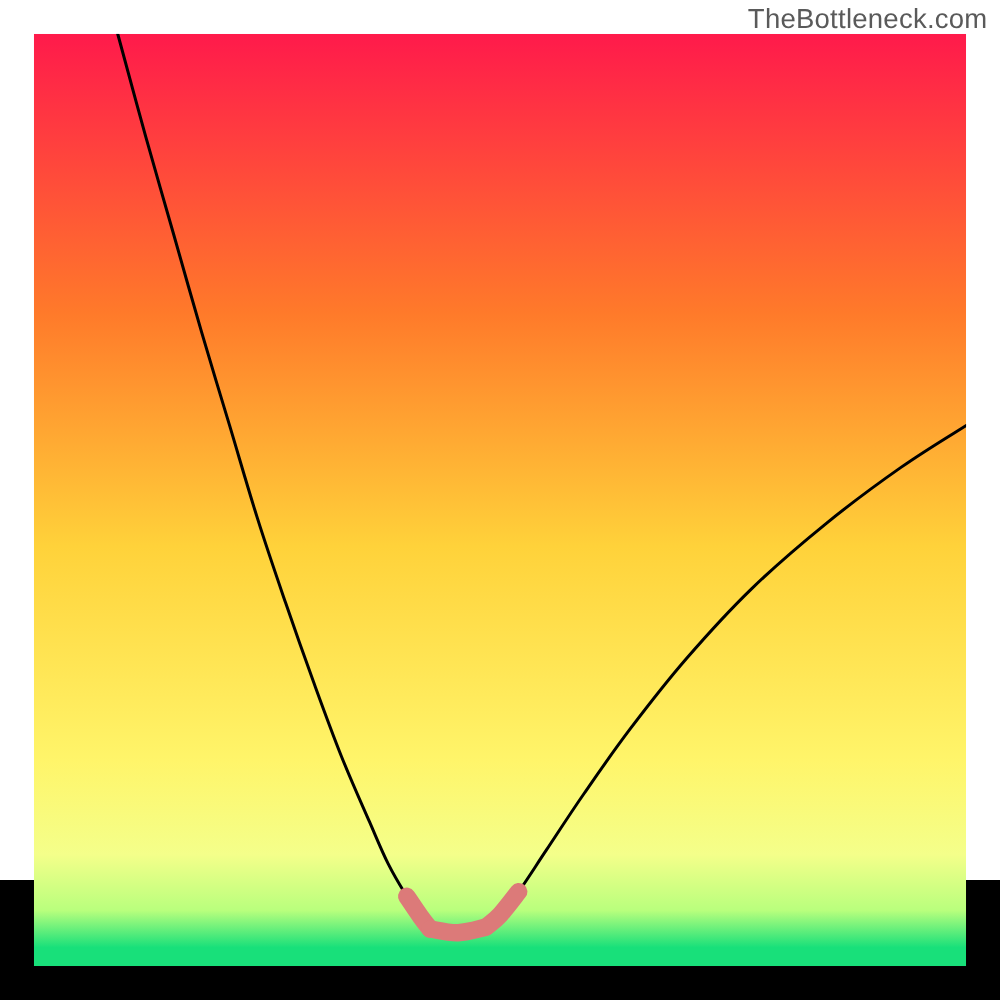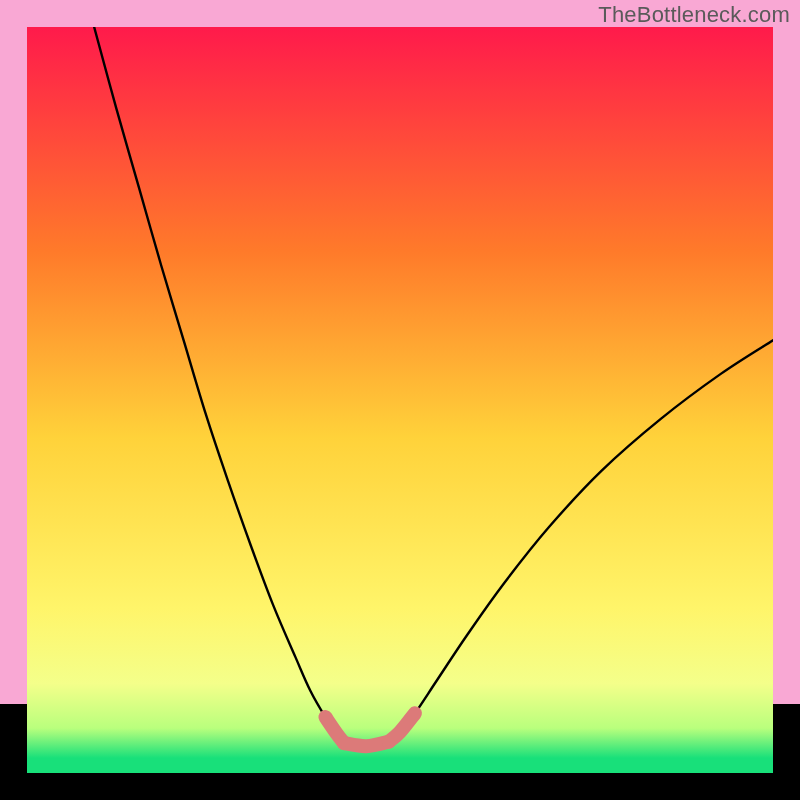--- a/index.html
+++ b/index.html
@@ -15,7 +15,7 @@
     position: absolute;
     left: 0; top: 0;
     width: 800px; height: 704px;
-    background: #f9a8d4;
+    background: #ffffff;
   }
   .watermark {
     position: absolute;

